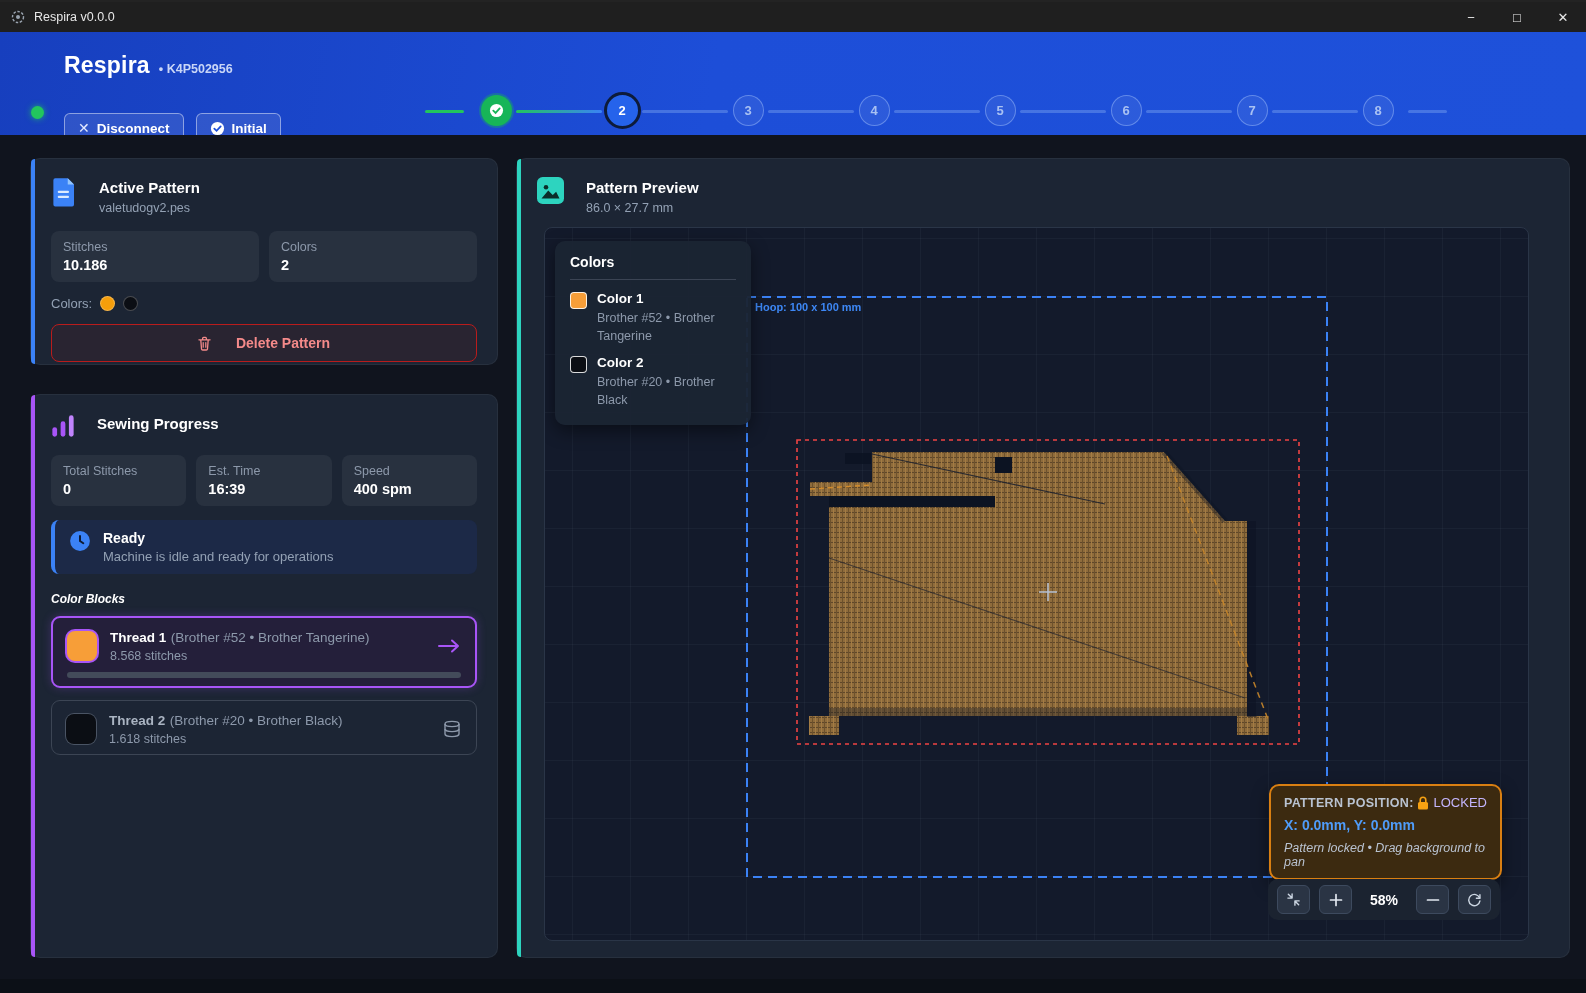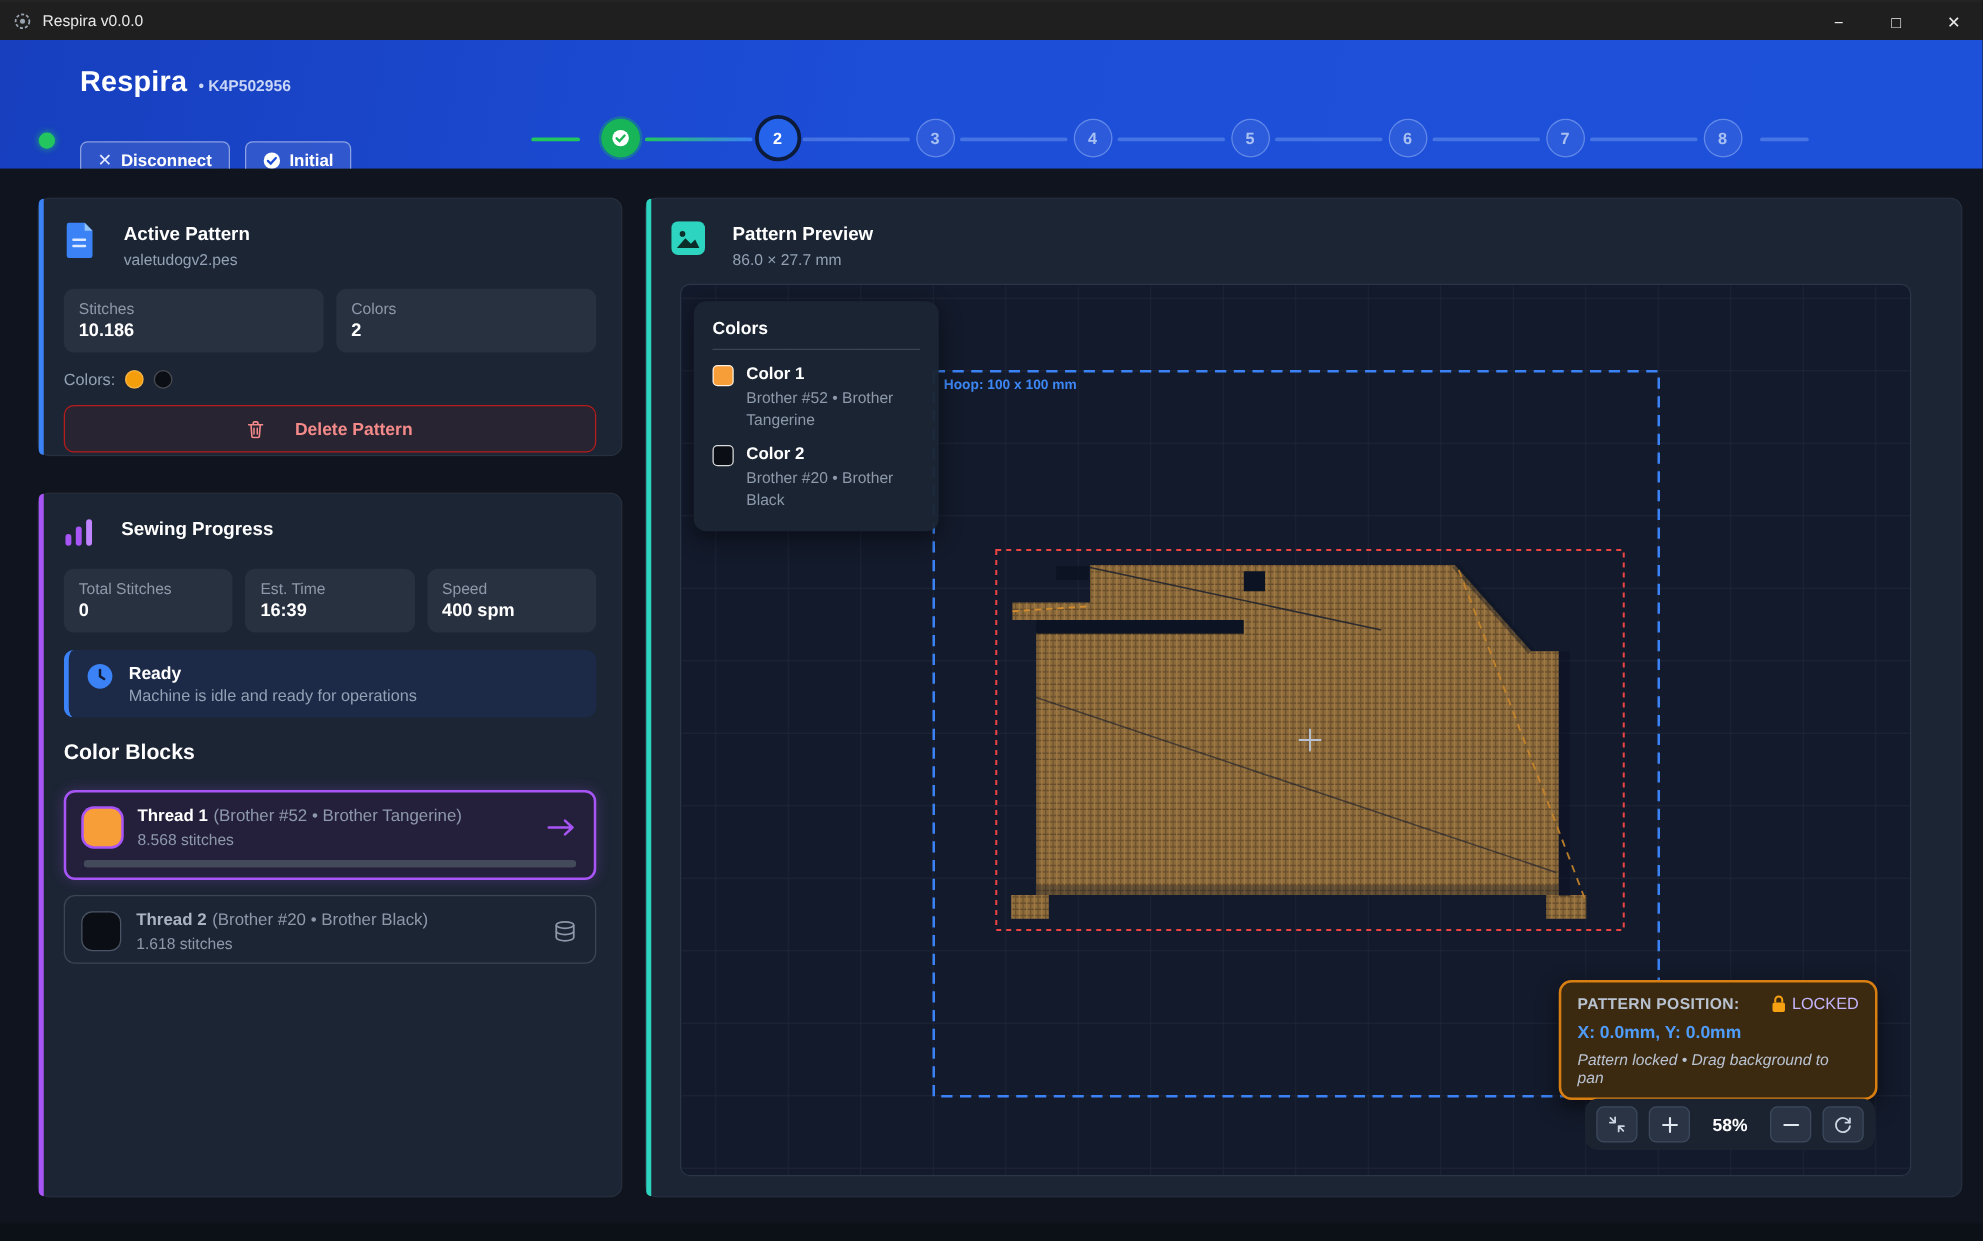--- a/index.html
+++ b/index.html
@@ -74,7 +74,7 @@
   .status-box .st { font-size:14px; font-weight:bold; color:#fff; }
   .status-box .sd { font-size:13px; color:#93a1b4; margin-top:3px; }
 
-  .cb-label { font-size:17px; font-weight:bold; color:#fff; margin:18px 0 20px; }
+  .cb-label { font-size:12px; font-weight:bold; color:#fff; margin:18px 0 10px;font-style:italic; }
   .thread { border-radius:9px; padding:10px 14px 8px; position:relative; margin-bottom:12px; }
   .thread.active { border:2px solid #a855f7; background:#241f3a; box-shadow:0 0 10px rgba(168,85,247,.25); }
   .thread.idle { border:1px solid #3c4554; background:#1c2534; }

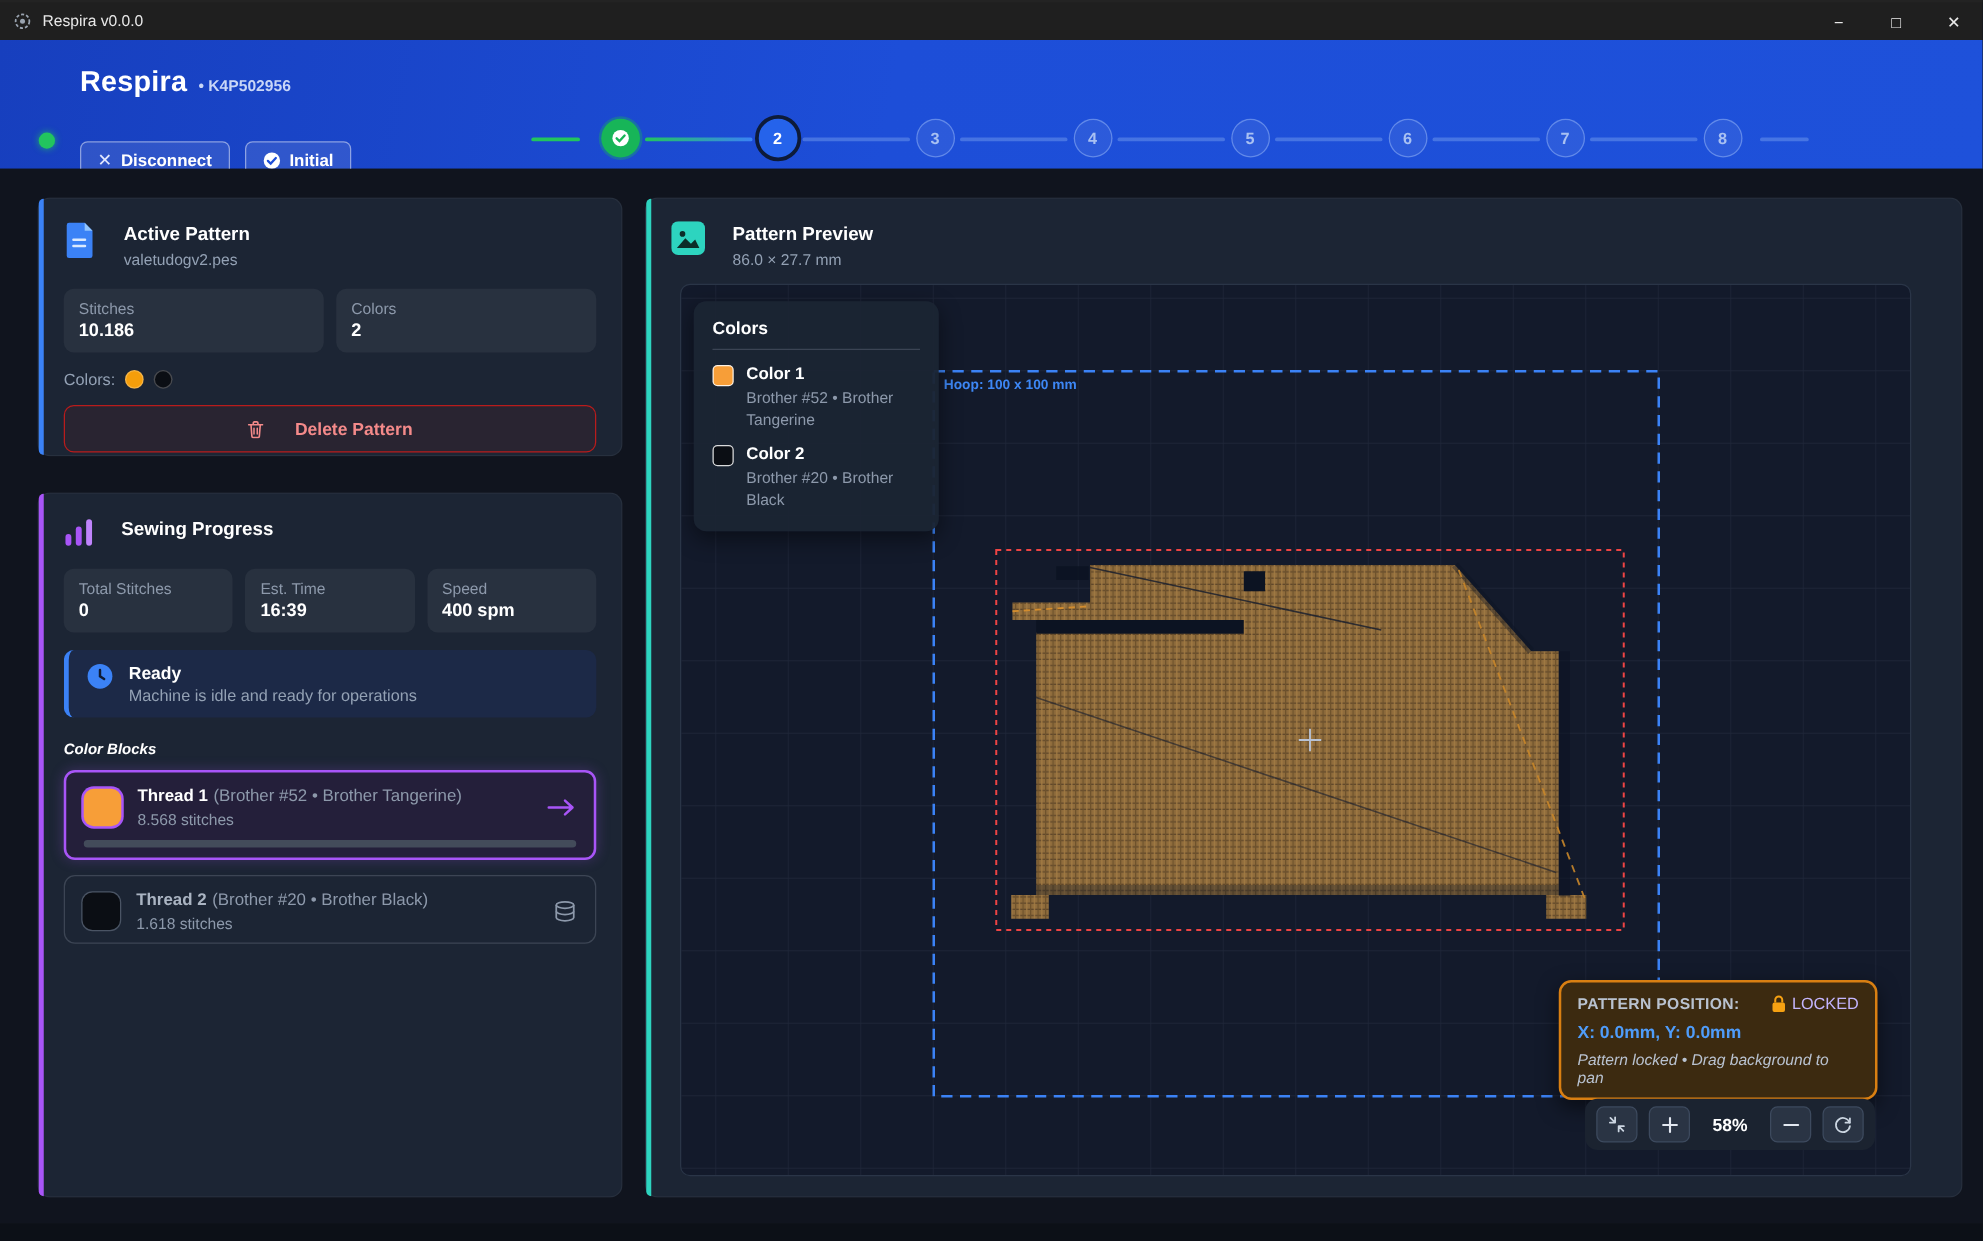--- a/index.html
+++ b/index.html
@@ -102,7 +102,7 @@
   .lg-name { font-size:13.5px; font-weight:bold; color:#fff; }
   .lg-detail { font-size:12.5px; color:#8d99ab; margin-top:3px; line-height:1.45; }
 
-  .pos-overlay { position:absolute; right:26px; top:556px; width:255px; background:#3c2a10;
+  .pos-overlay { position:absolute; right:26px; top:556px; width:233px; background:#3c2a10;
     border:2px solid #d97f12; border-radius:10px; padding:9px 13px; box-shadow:0 6px 16px rgba(0,0,0,.5); }
   .po-r1 { display:flex; align-items:center; justify-content:space-between; }
   .po-label { font-size:12.5px; font-weight:bold; color:#b9c2d0; letter-spacing:.3px; }

